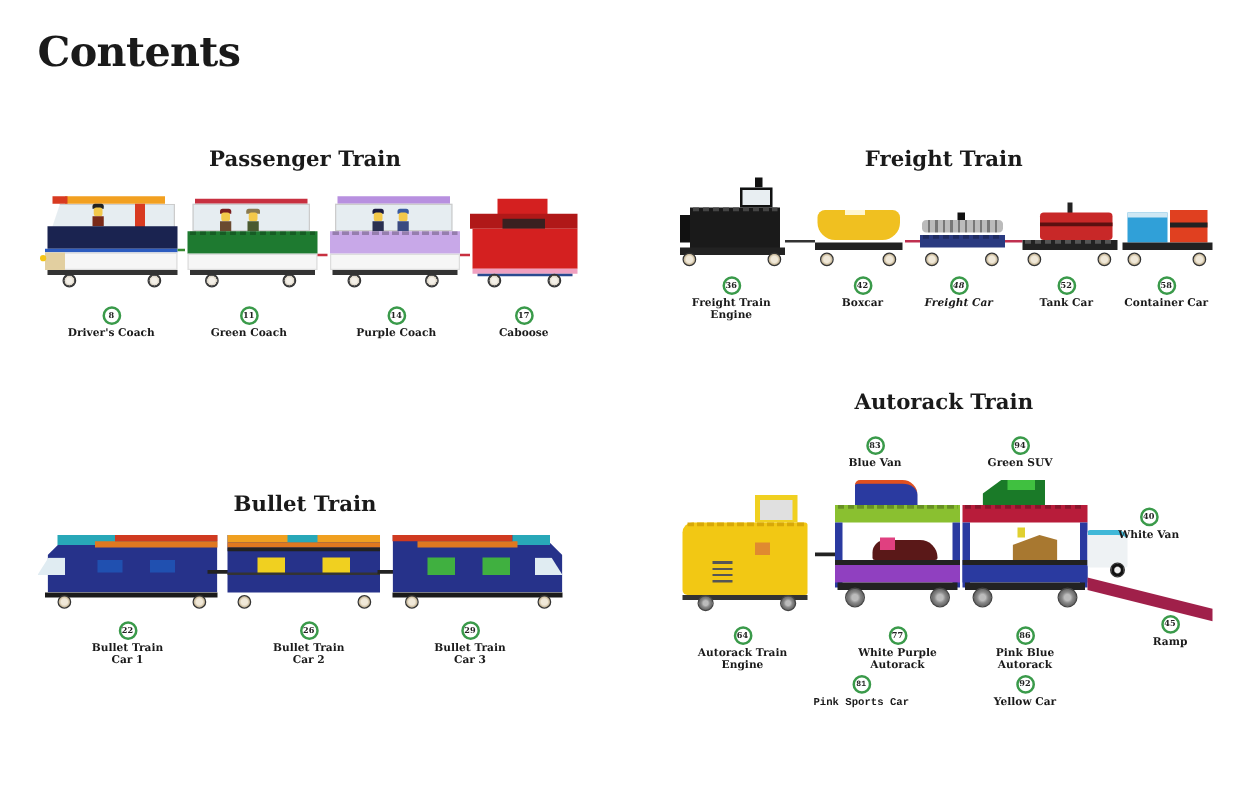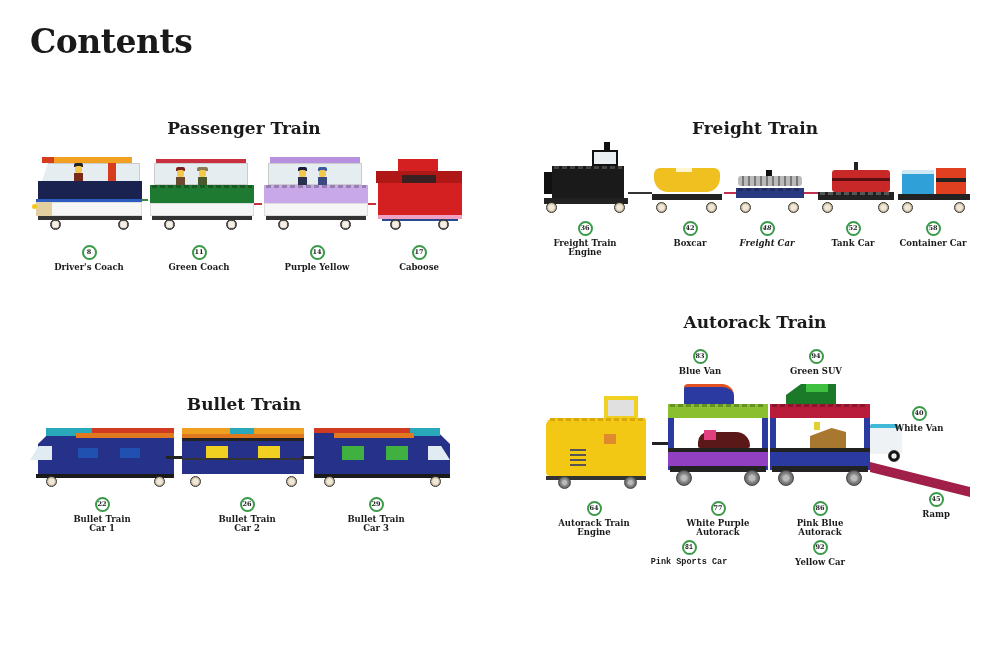--- a/index.html
+++ b/index.html
@@ -123,7 +123,7 @@
   </div>
   <div class="label" style="left:262px;top:245px;">
     <span class="num">14</span>
-    <span class="txt">Purple Yellow</span>
+    <span class="txt">Purple Coach</span>
   </div>
   <div class="label" style="left:364px;top:245px;">
     <span class="num">17</span>

